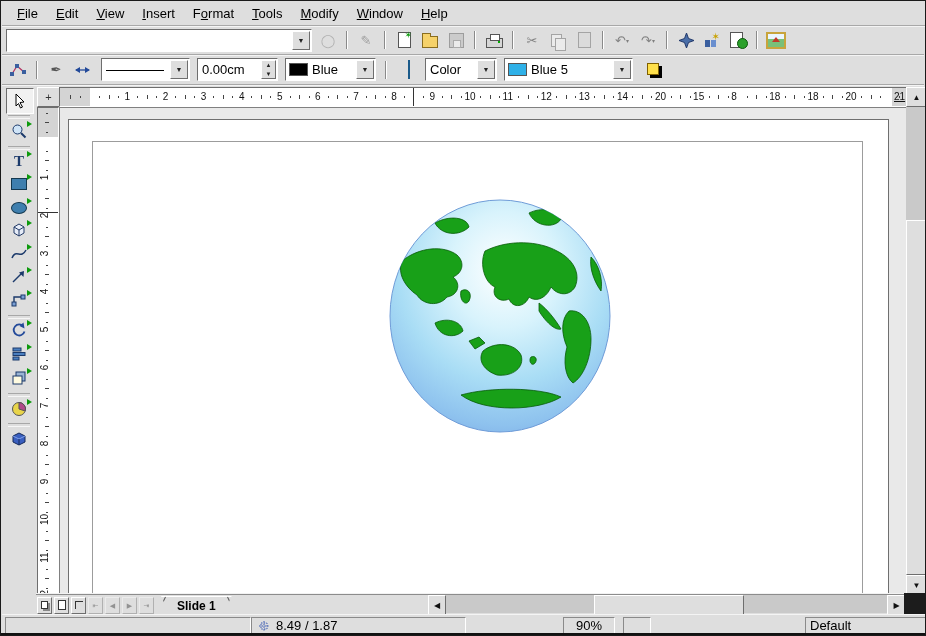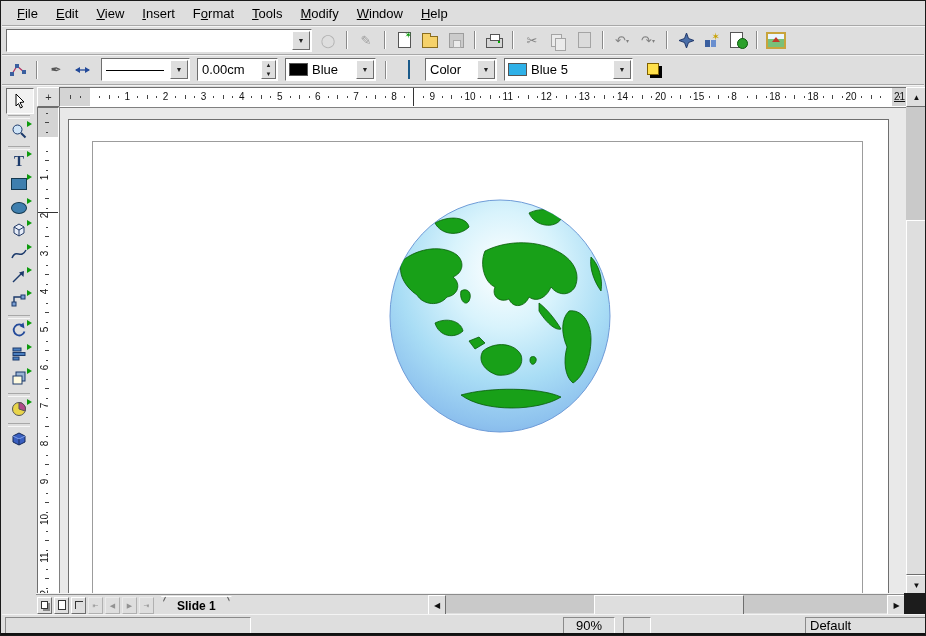--- a/index.html
+++ b/index.html
@@ -631,6 +631,13 @@
 
   <div class="statusbar">
     <div class="sb-field" style="left:3px;width:236px;"></div>
+    <div class="sb-field" style="left:249px;width:205px;">
+      <svg width="12" height="12" style="margin:0 6px 0 2px;flex:0 0 auto;">
+        <path d="M6 1 V11 M1 6 H11" stroke="#3a5ab0" stroke-width="1" stroke-dasharray="1.5,1.2" fill="none"></path>
+        <rect x="3" y="3" width="6" height="6" fill="none" stroke="#3a5ab0" stroke-dasharray="1.5,1.2"></rect>
+      </svg>
+      <span>8.49 / 1.87</span>
+    </div>
     <div class="sb-field" style="left:561px;width:42px;justify-content:center;">90%</div>
     <div class="sb-field" style="left:621px;width:18px;"></div>
     <div class="sb-field" style="left:803px;width:118px;">Default</div>

